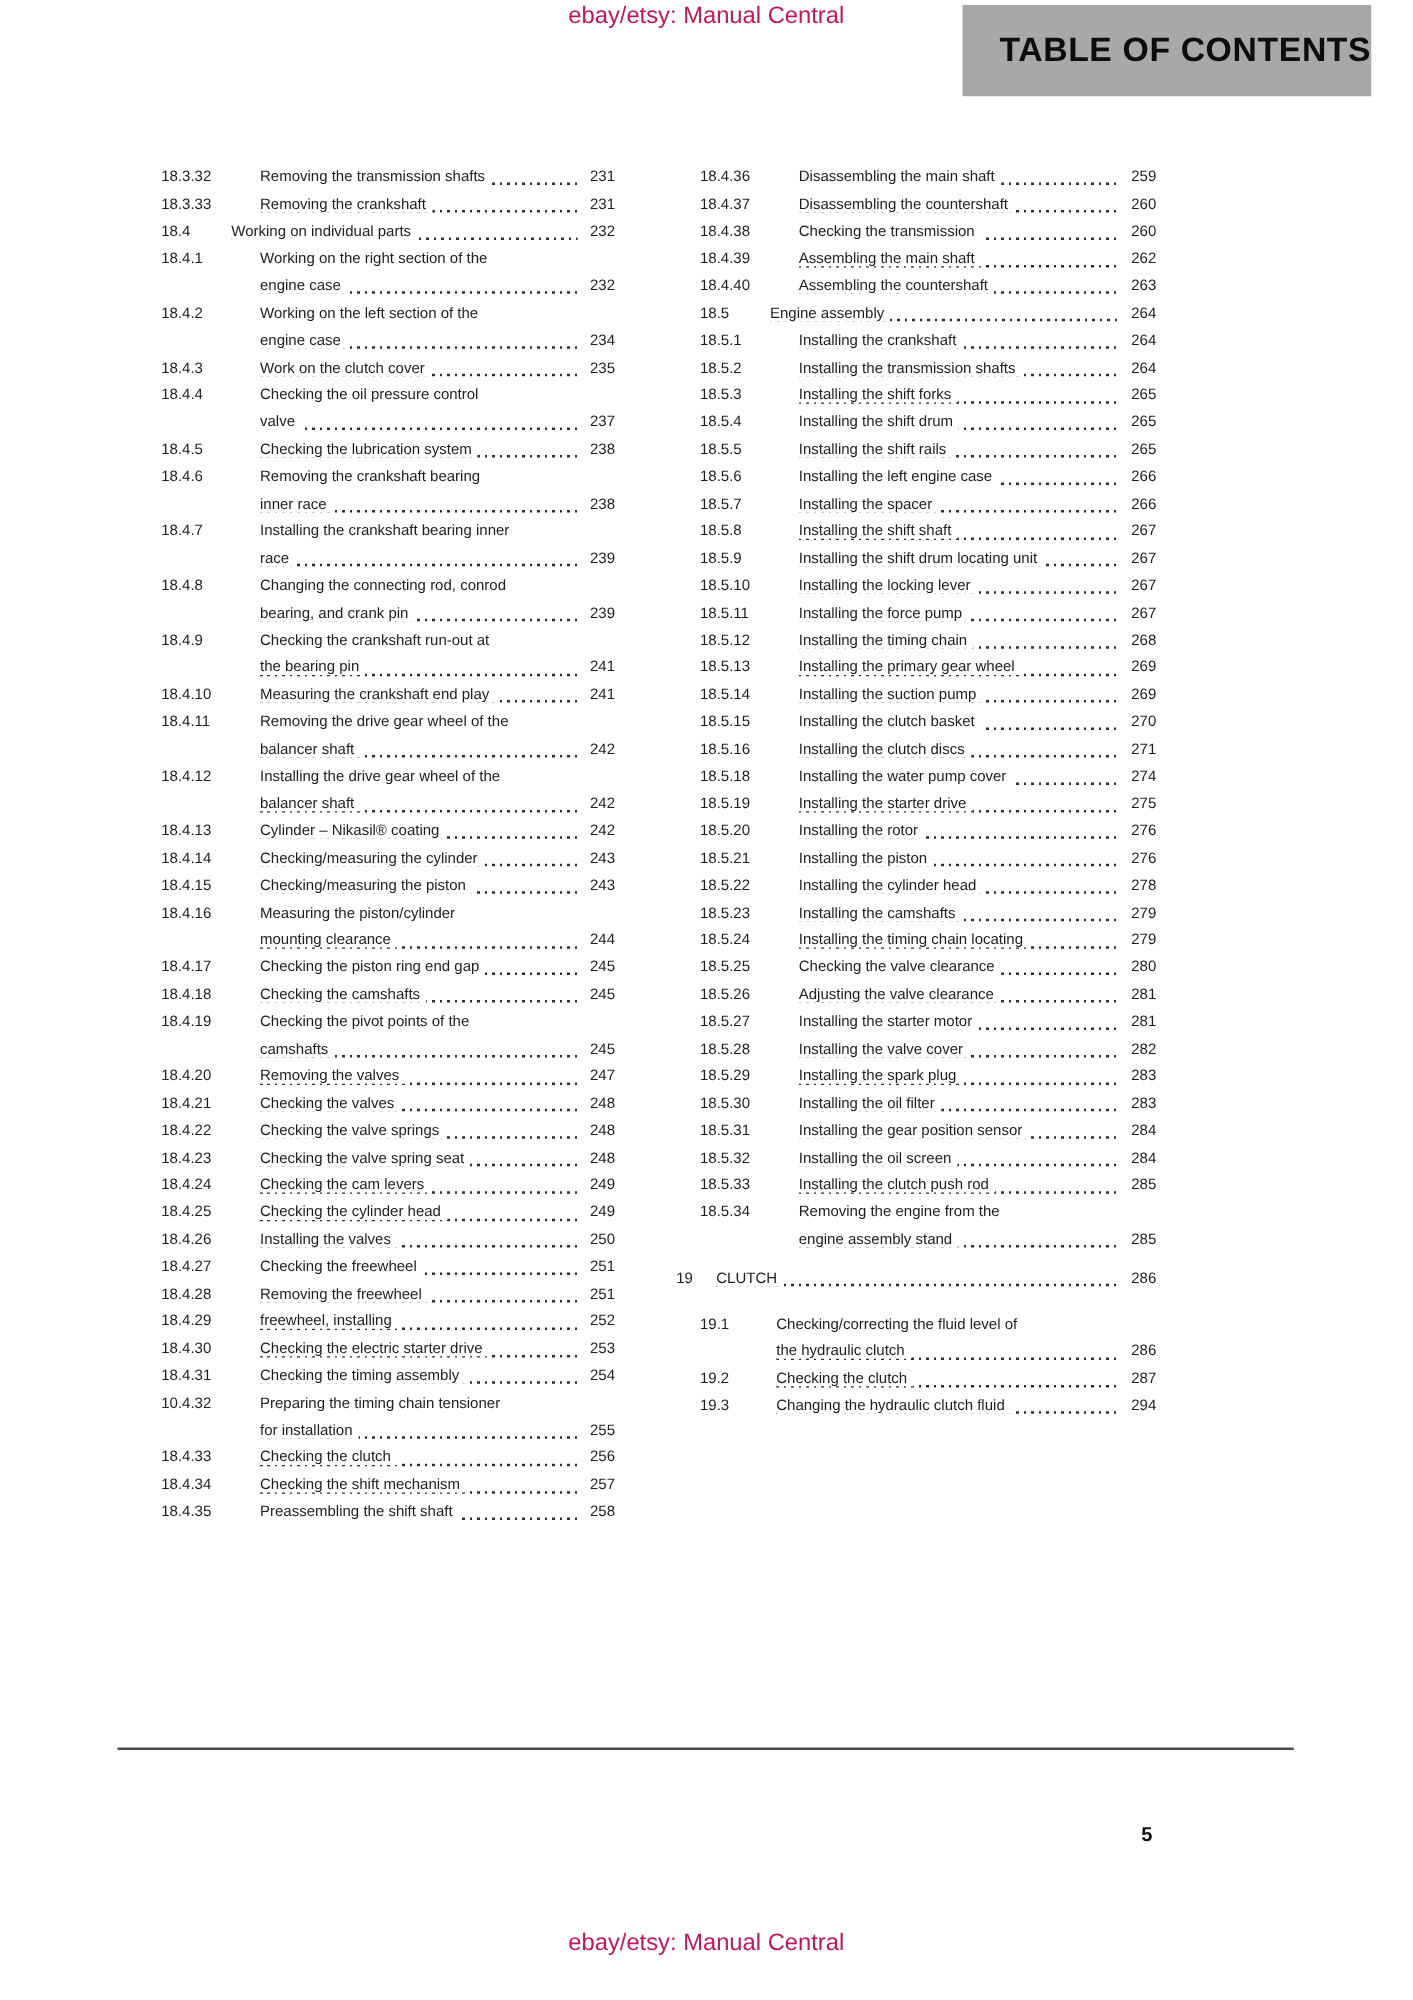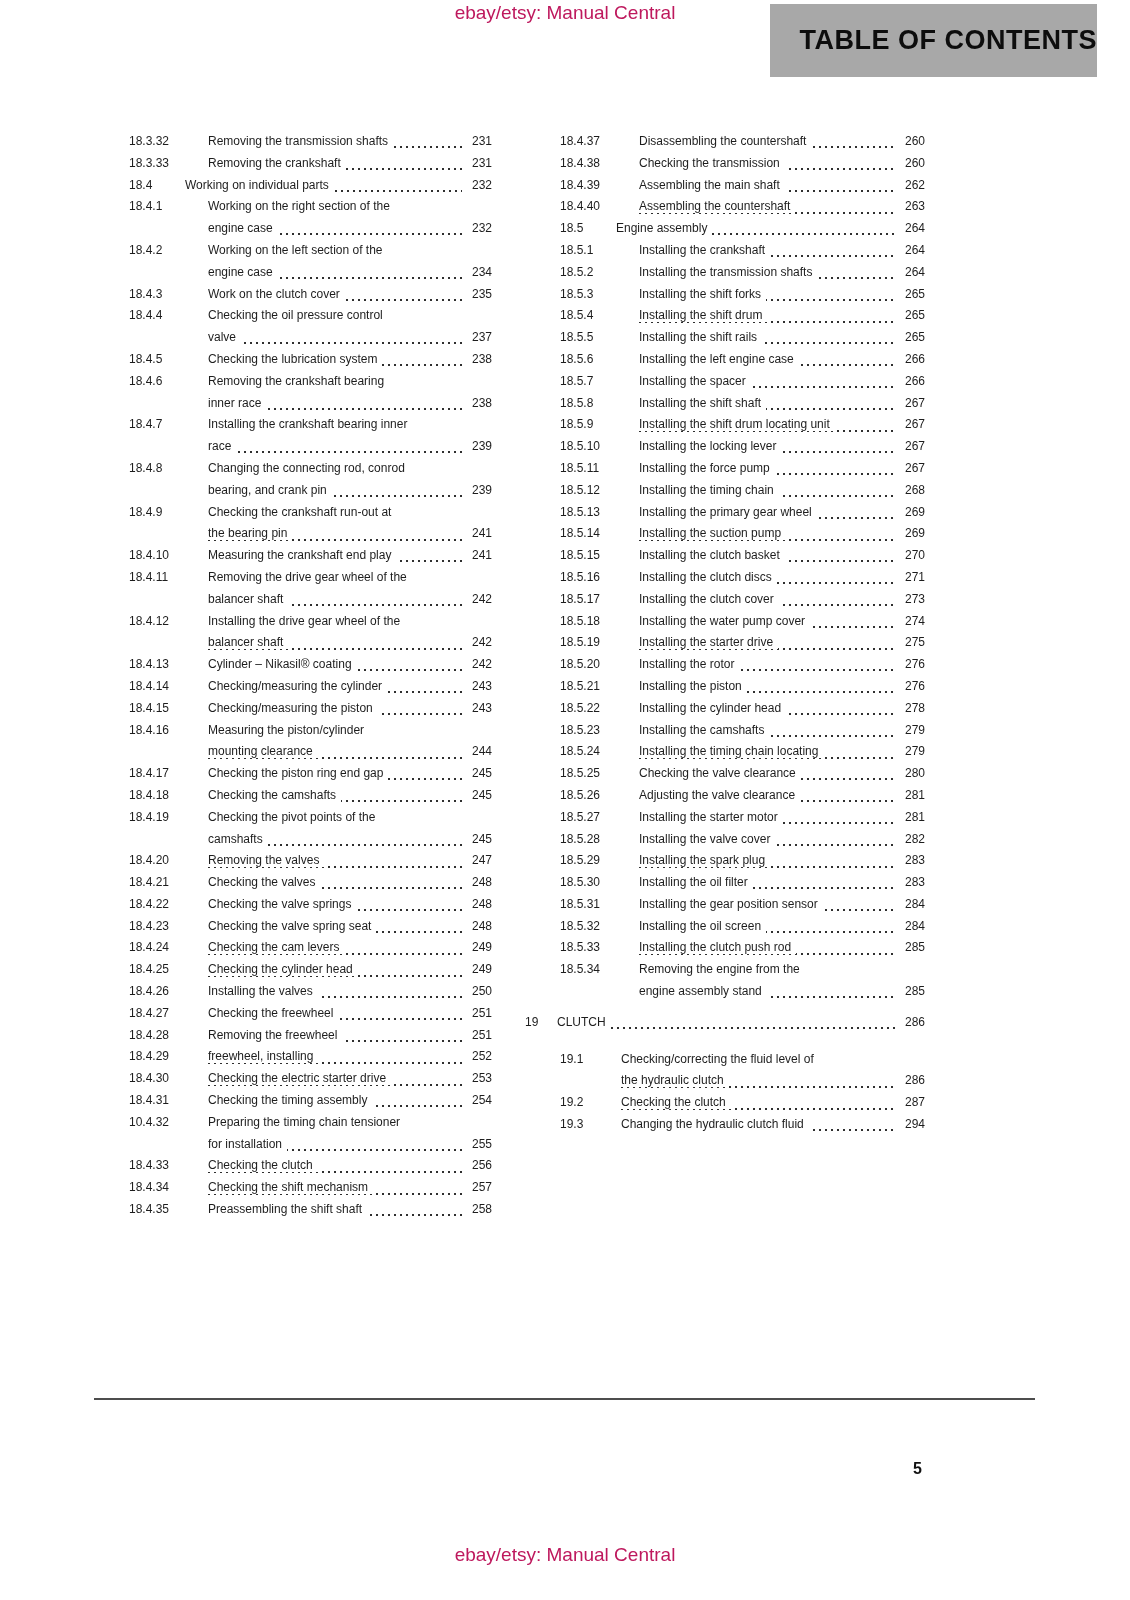--- a/index.html
+++ b/index.html
@@ -431,6 +431,14 @@
 
 <div class="toc-col right">
     <div class="entry lv2">
+    <span class="num">18.4.36</span>
+    <span class="body">
+      <span class="dots"></span>
+      <span class="tbox"><span class="t">Disassembling the main shaft</span></span>
+      <span class="pg">259</span>
+    </span>
+  </div>
+    <div class="entry lv2">
     <span class="num">18.4.37</span>
     <span class="body">
       <span class="dots"></span>

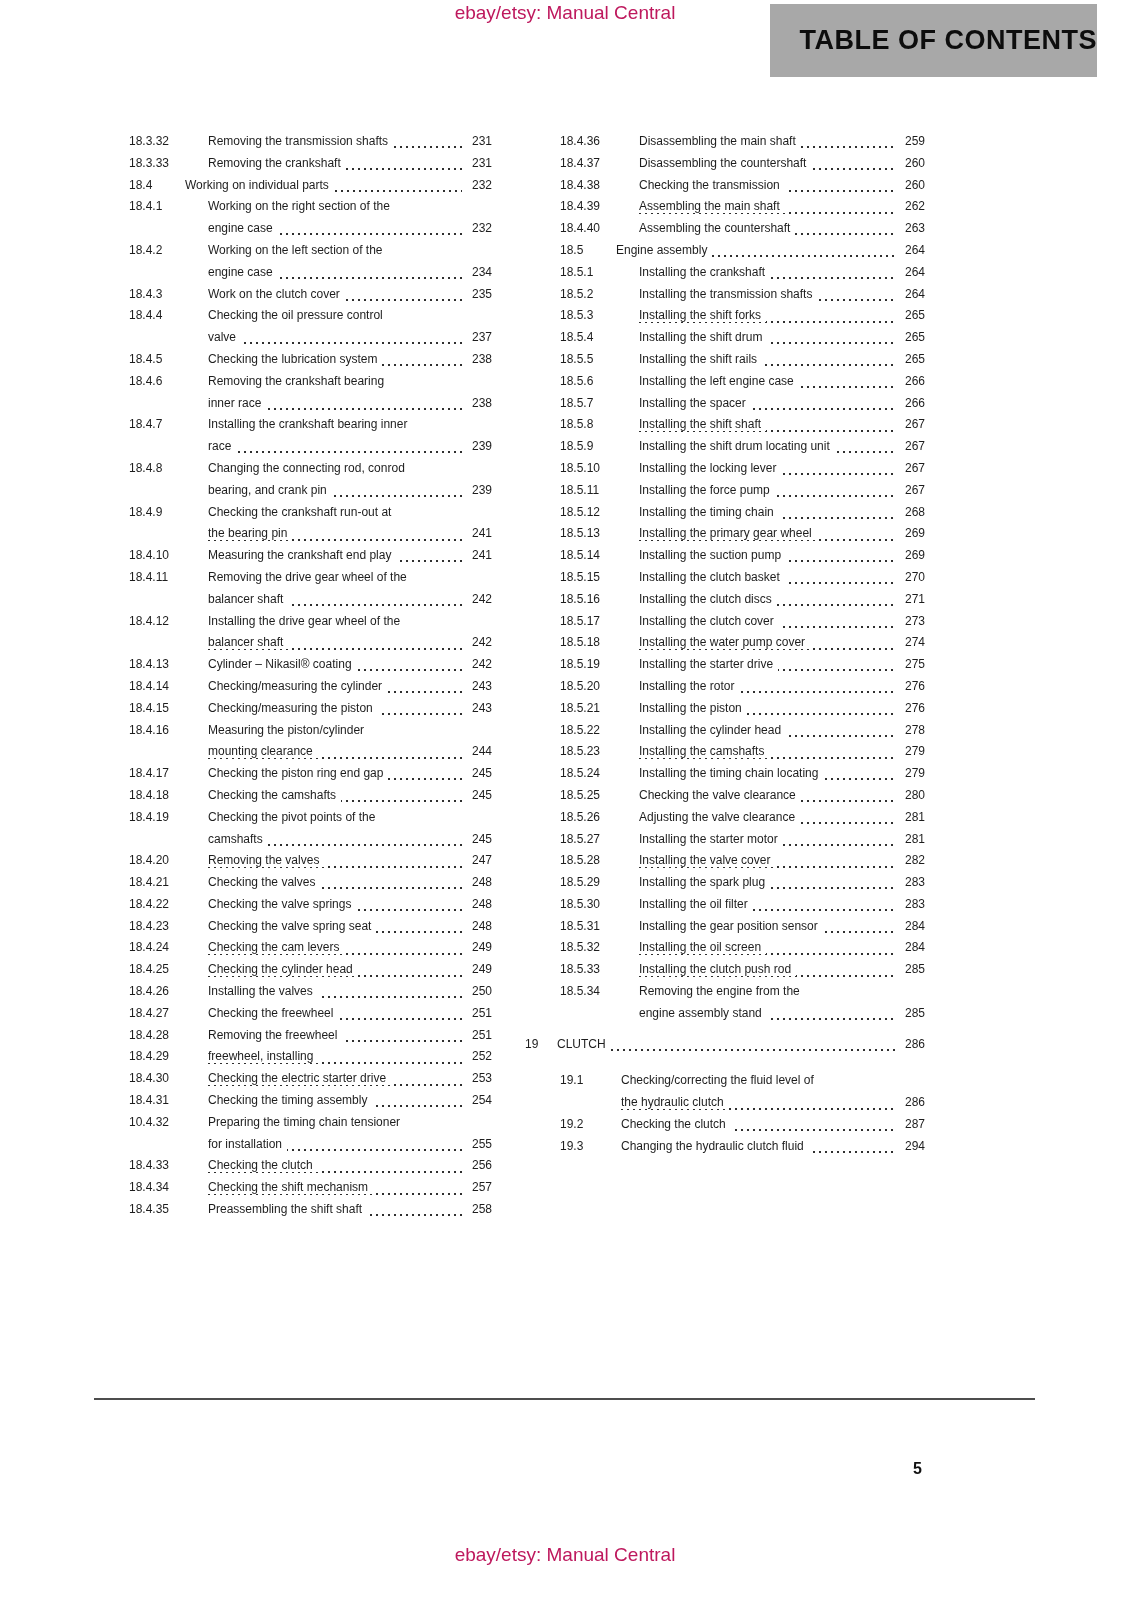--- a/index.html
+++ b/index.html
@@ -607,14 +607,6 @@
     </span>
   </div>
     <div class="entry lv2">
-    <span class="num">18.5.17</span>
-    <span class="body">
-      <span class="dots"></span>
-      <span class="tbox"><span class="t">Installing the clutch cover</span></span>
-      <span class="pg">273</span>
-    </span>
-  </div>
-    <div class="entry lv2">
     <span class="num">18.5.18</span>
     <span class="body">
       <span class="dots"></span>

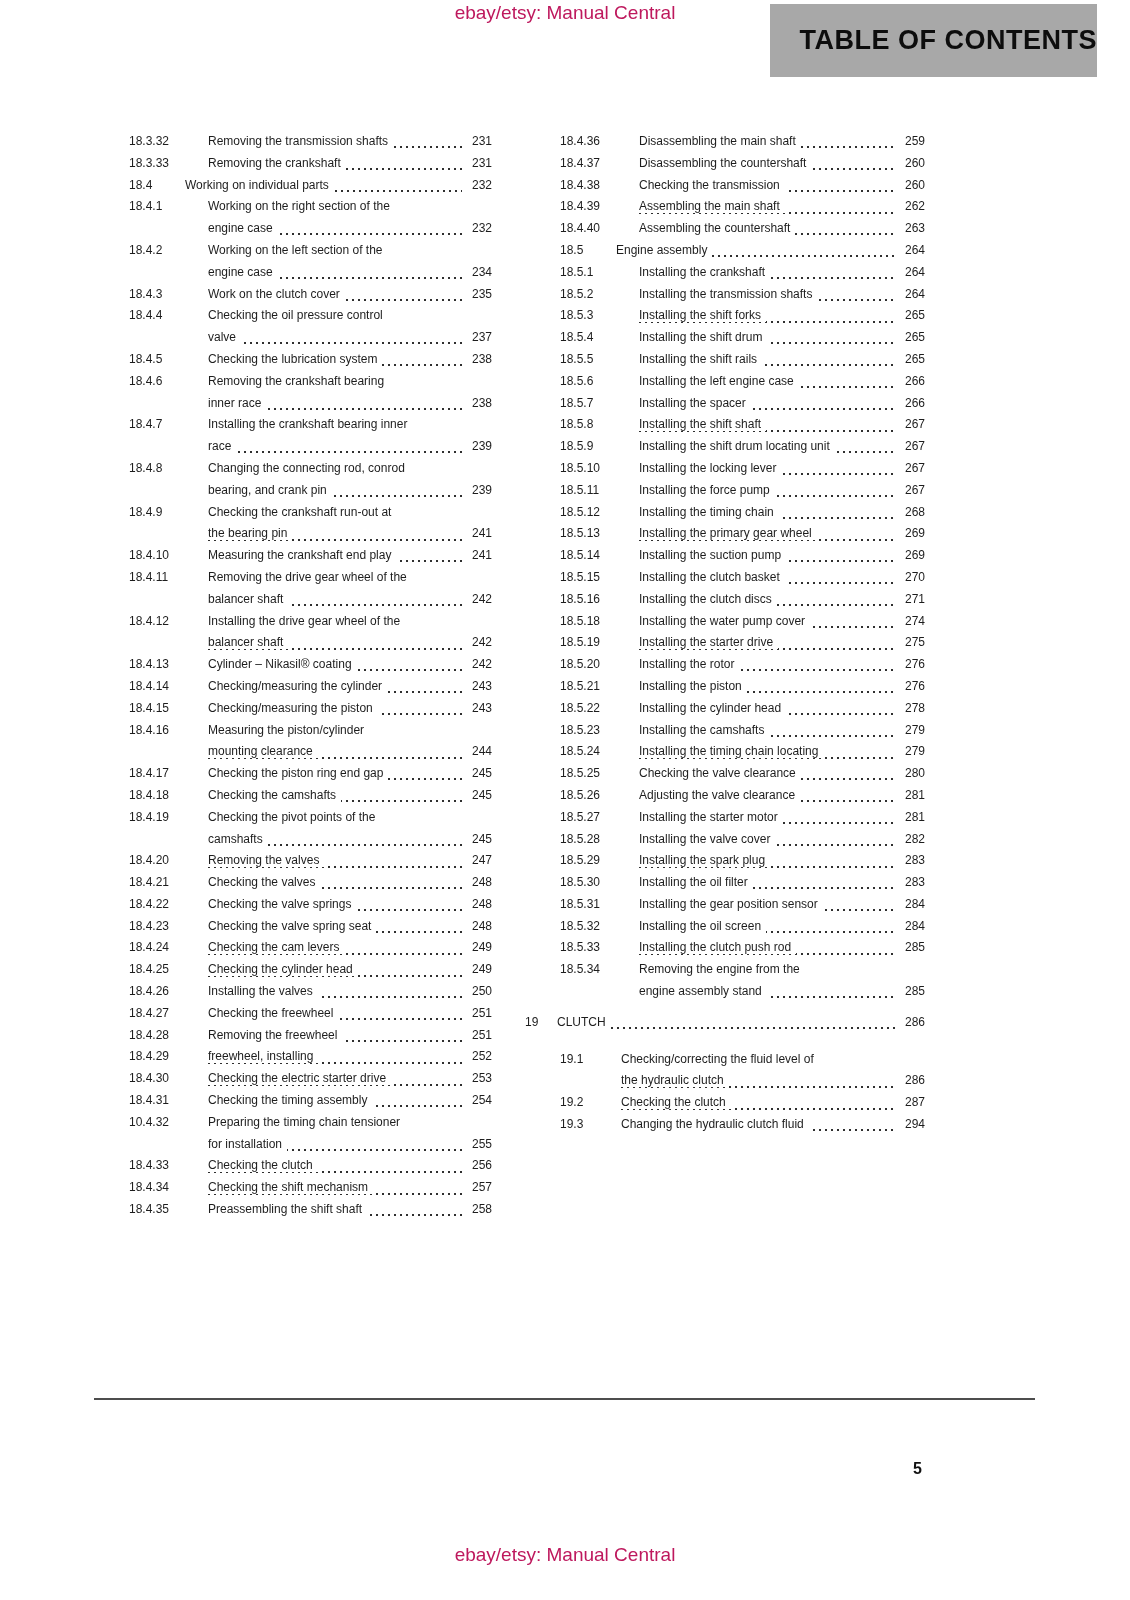--- a/index.html
+++ b/index.html
@@ -53,7 +53,7 @@
   .toc-col.right { left: 525px; width: 400px; }
 
   .entry { display: flex; margin-left: 35px; }
-  .entry.lv0 { margin-left: 0; }
+  .entry.lv0 { margin-left: 16px; }
   .entry.gap-before { margin-top: 9px; }
   .entry.gap-after  { margin-bottom: 15px; }
 

